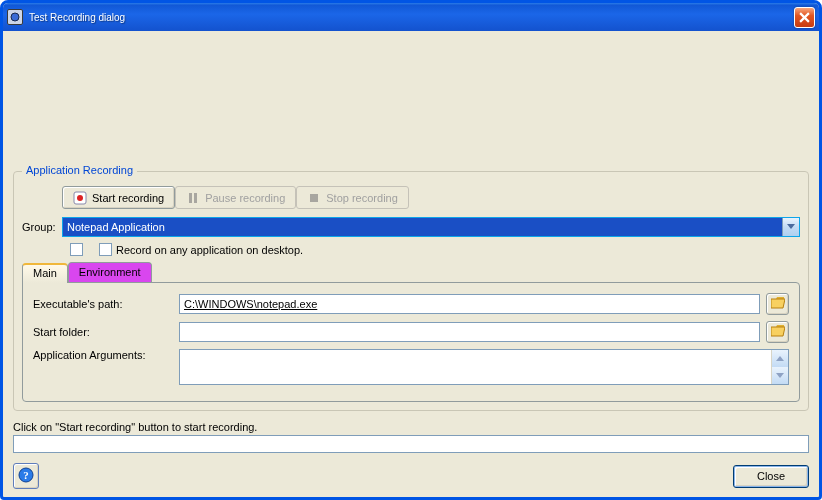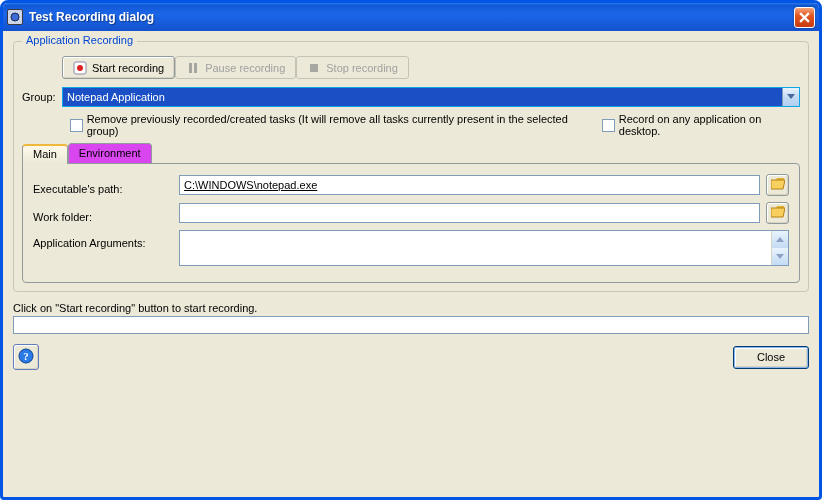--- a/index.html
+++ b/index.html
@@ -29,7 +29,7 @@
   }
   .titlebar .app-icon svg { width: 10px; height: 10px; }
   .titlebar .title {
-    font-size: 12px; font-weight: bold;
+    font-size: 10px; font-weight: normal;
     text-shadow: 1px 1px 1px rgba(0,0,0,.4);
     flex: 1;
   }

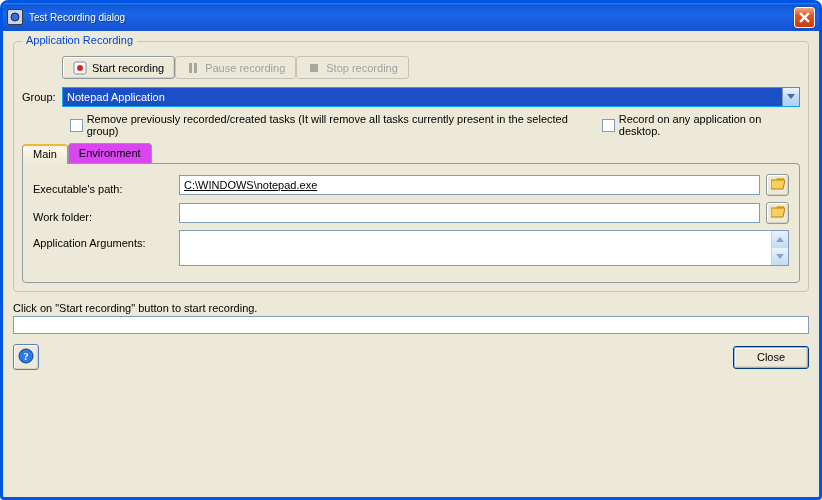--- a/index.html
+++ b/index.html
@@ -47,6 +47,7 @@
     padding: 10px 10px 8px 10px;
     display: flex; flex-direction: column;
     overflow: hidden;
+    justify-content: flex-end;
   }
   .group-box {
     border: 1px solid #c9c6b5;

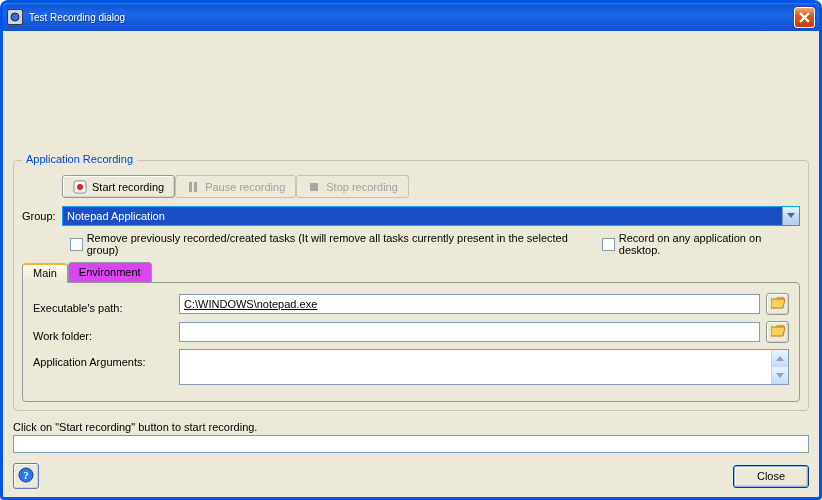--- a/index.html
+++ b/index.html
@@ -260,7 +260,6 @@
 
       <div class="chk-row">
         <span class="chk"></span>
-        <span>Remove previously recorded/created tasks (It will remove all tasks currently present in the selected group)</span>
         <span style="width:8px"></span>
         <span class="chk"></span>
         <span>Record on any application on desktop.</span>

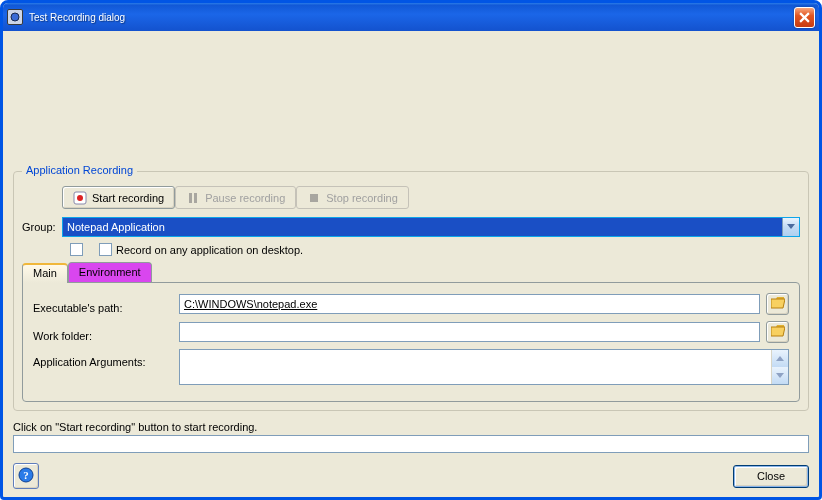--- a/index.html
+++ b/index.html
@@ -138,7 +138,7 @@
   }
   .form-row { display: flex; align-items: center; gap: 6px; margin-bottom: 6px; }
   .form-row.grow { flex: 1; align-items: flex-start; min-height:0; }
-  .form-lbl { width: 140px; margin-top: 7px; }
+  .form-lbl { width: 140px; }
   .txt {
     flex: 1; height: 20px;
     border: 1px solid #7F9DB9;

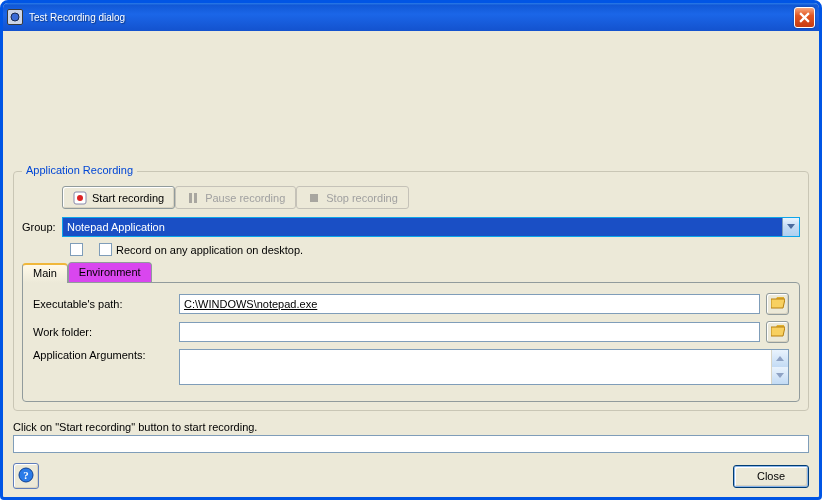--- a/index.html
+++ b/index.html
@@ -290,7 +290,7 @@
           </div>
 
           <div class="form-row">
-            <span class="form-lbl">Work folder:</span>
+            <span class="form-lbl">Start folder:</span>
             <input class="txt" value="" style="">
             <button class="browse">
               <span>

